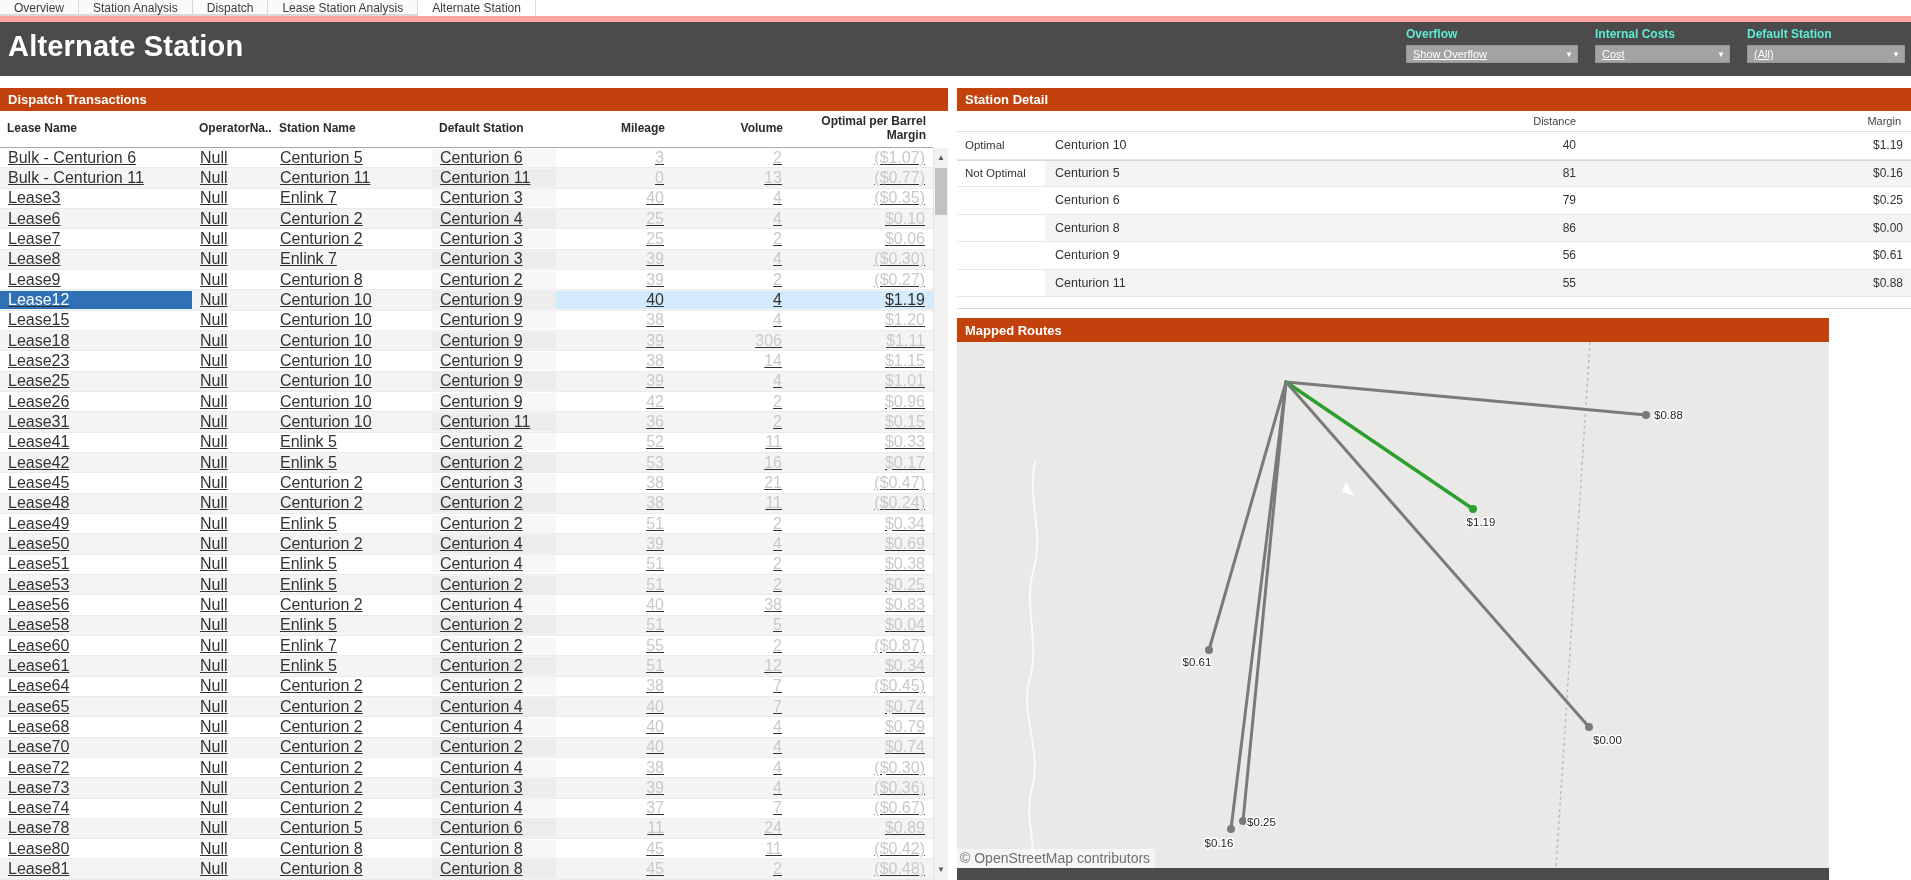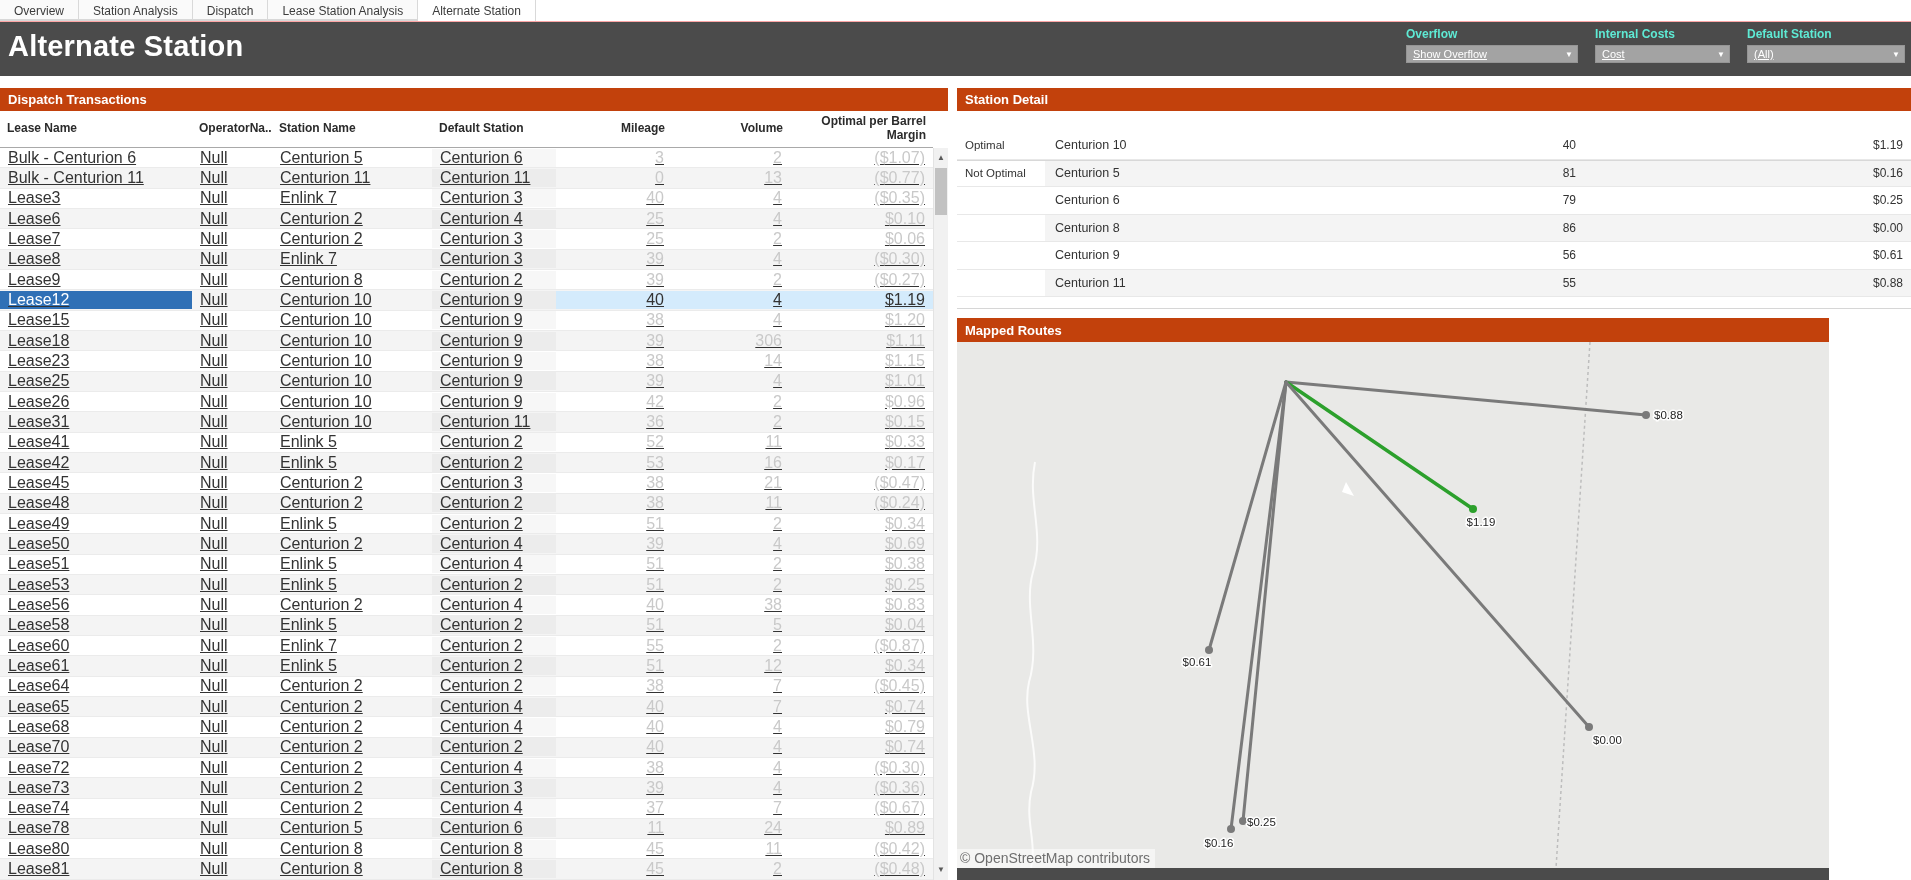--- a/index.html
+++ b/index.html
@@ -8,7 +8,7 @@
   #app { position:relative; width:1911px; height:880px; overflow:hidden; background:#fff; }
 
   
-  .tabbar { position:absolute; top:0; left:0; right:0; height:22px; display:flex; background:#fff; border-bottom:1px solid #fca5a5; }
+  .tabbar { position:absolute; top:0; left:0; right:0; height:22px; display:flex; background:#fff; border-bottom:6px solid #fca5a5; }
   .tab { padding:0 14px; display:flex; align-items:center; font-size:12px; color:#3c3c3c;
          border-right:1px solid #d9d9d9; background:#fafafa; box-shadow:inset 0 -2px 0 #d8d8d8; cursor:default; white-space:nowrap; }
   .tab.active { background:#fff; box-shadow:none; }

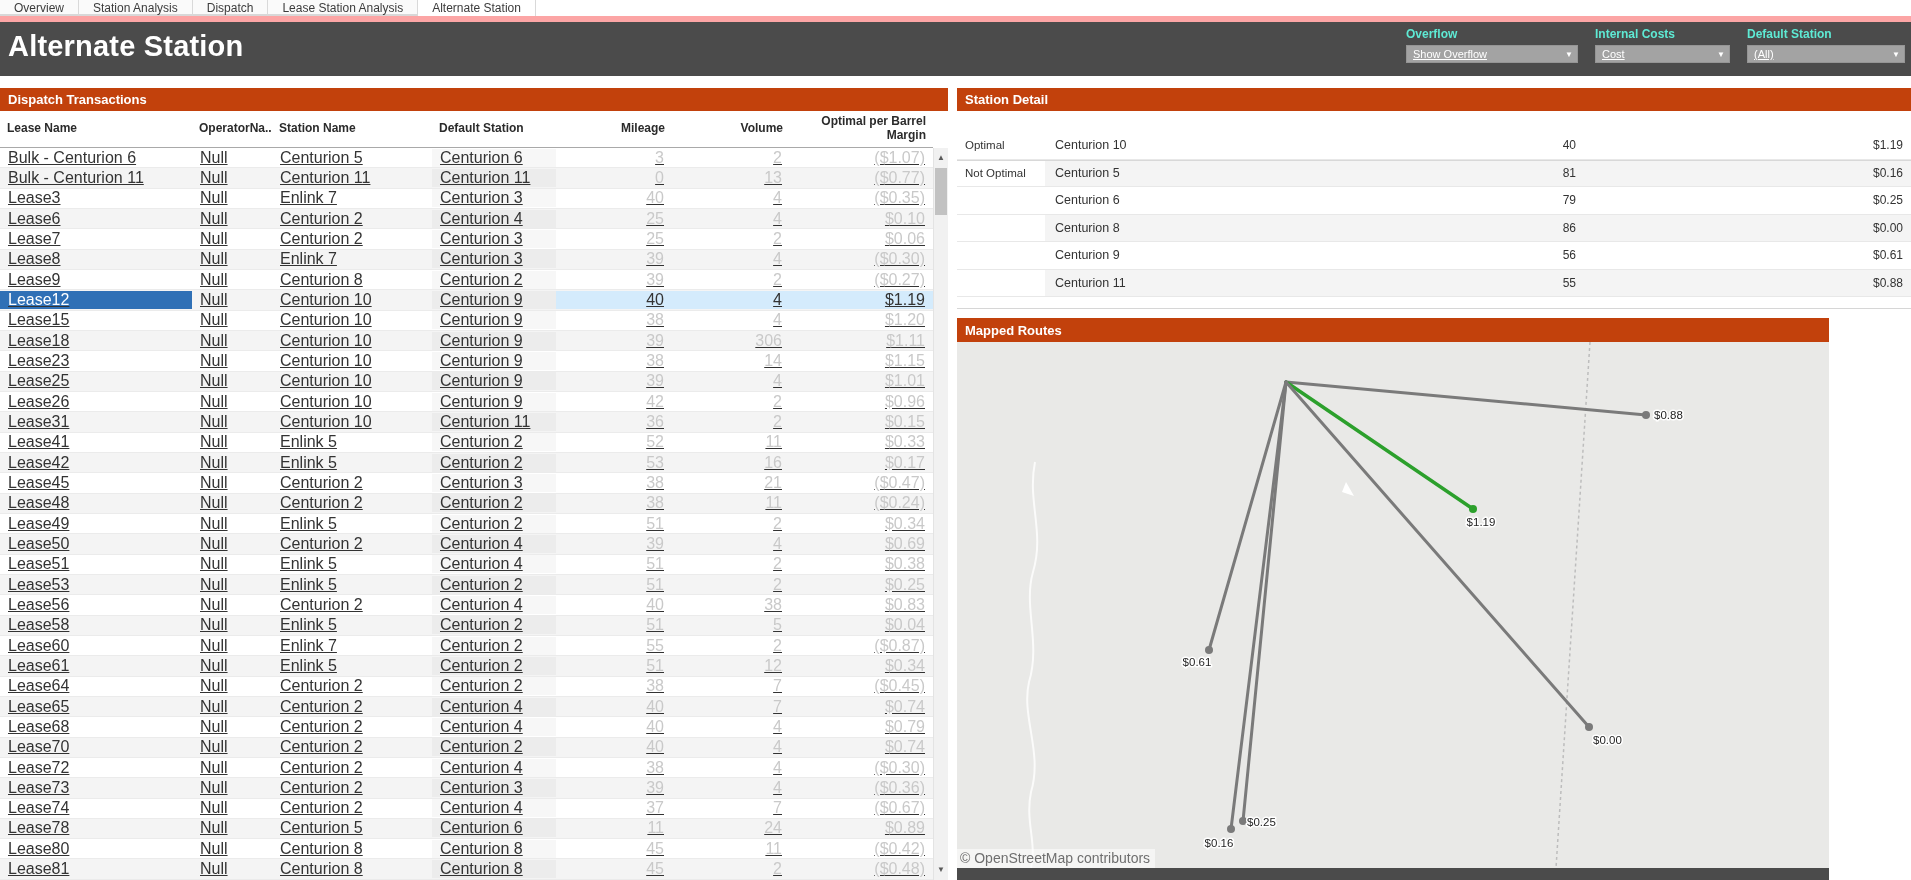--- a/index.html
+++ b/index.html
@@ -466,6 +466,12 @@
 
   <div id="station-detail">
     <div class="panel-header">Station Detail</div>
+    <div class="sd-head">
+      <div class="h"></div>
+      <div class="h"></div>
+      <div class="h r">Distance</div>
+      <div class="h r">Margin</div>
+    </div>
     <div class="sd-rows" id="sd-rows">
         <div class="sd-row">
           <div class="g">Optimal</div>

